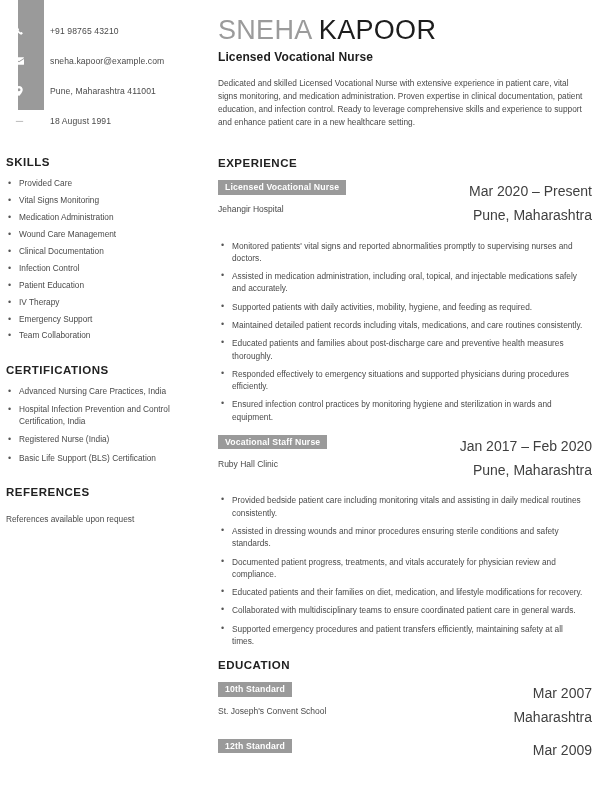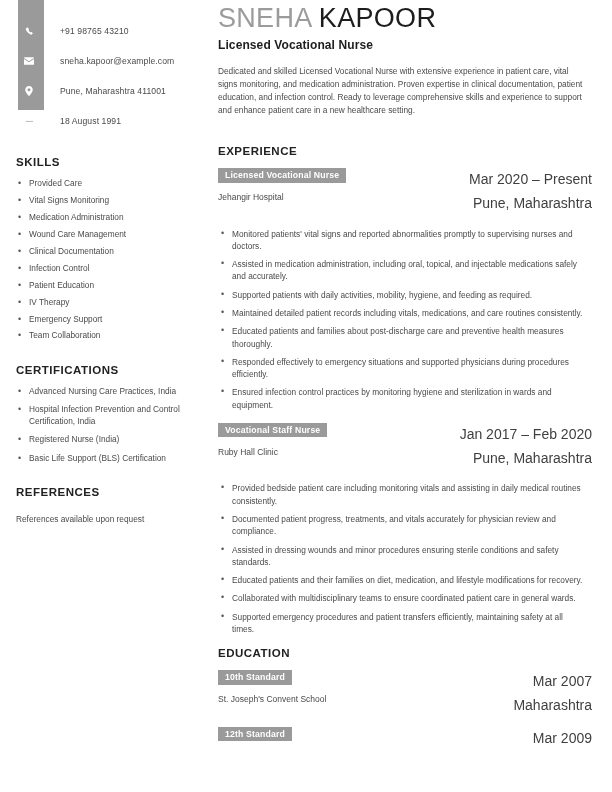--- a/index.html
+++ b/index.html
@@ -16,7 +16,7 @@
   .left-col {
     position:absolute; left:0; top:0;
     width:210px; height:792px;
-    padding-left:16px; padding-right:10px;
+    padding-left:6px; padding-right:10px;
   }
   .contact-bar {
     position:absolute; left:18px; top:0;

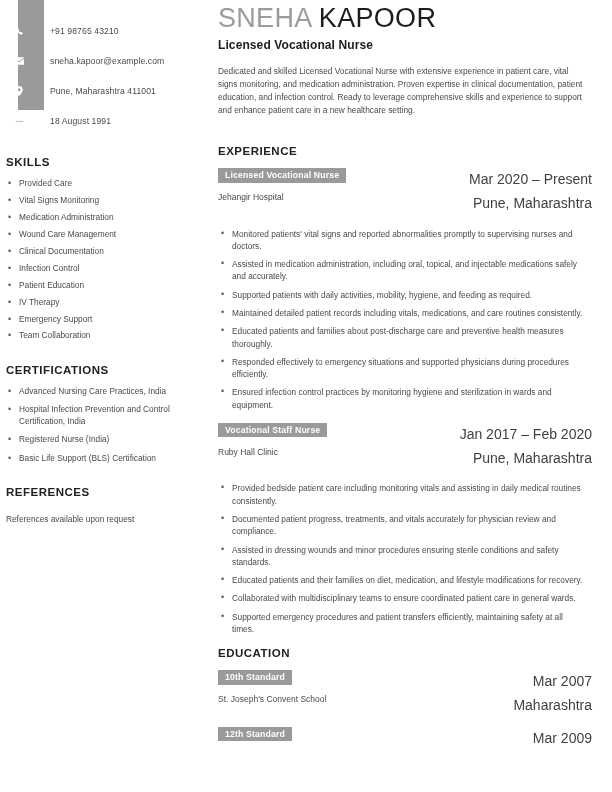--- a/index.html
+++ b/index.html
@@ -62,7 +62,7 @@
 
   
   .right-col {
-    position:absolute; left:218px; top:4px;
+    position:absolute; left:218px; top:16px;
     width:374px; 
   }
   .name-line {

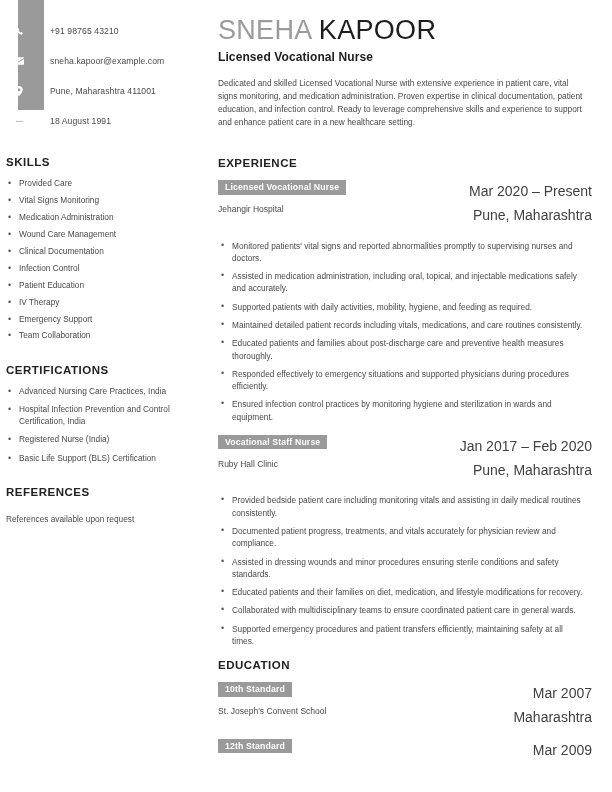--- a/index.html
+++ b/index.html
@@ -235,8 +235,8 @@
     </div>
     <ul class="bullets">
       <li>Provided bedside patient care including monitoring vitals and assisting in daily medical routines consistently.</li>
+      <li>Assisted in dressing wounds and minor procedures ensuring sterile conditions and safety standards.</li>
       <li>Documented patient progress, treatments, and vitals accurately for physician review and compliance.</li>
-      <li>Assisted in dressing wounds and minor procedures ensuring sterile conditions and safety standards.</li>
       <li>Educated patients and their families on diet, medication, and lifestyle modifications for recovery.</li>
       <li>Collaborated with multidisciplinary teams to ensure coordinated patient care in general wards.</li>
       <li>Supported emergency procedures and patient transfers efficiently, maintaining safety at all times.</li>

